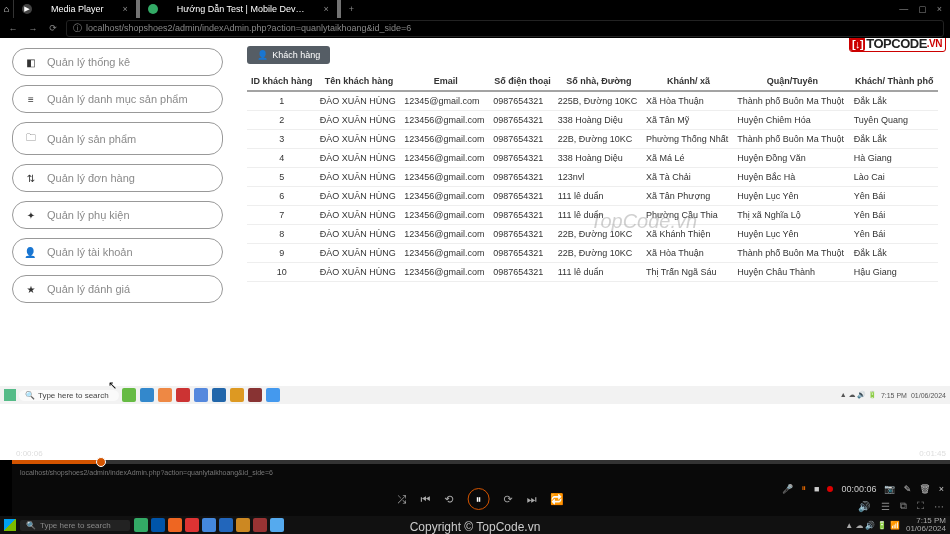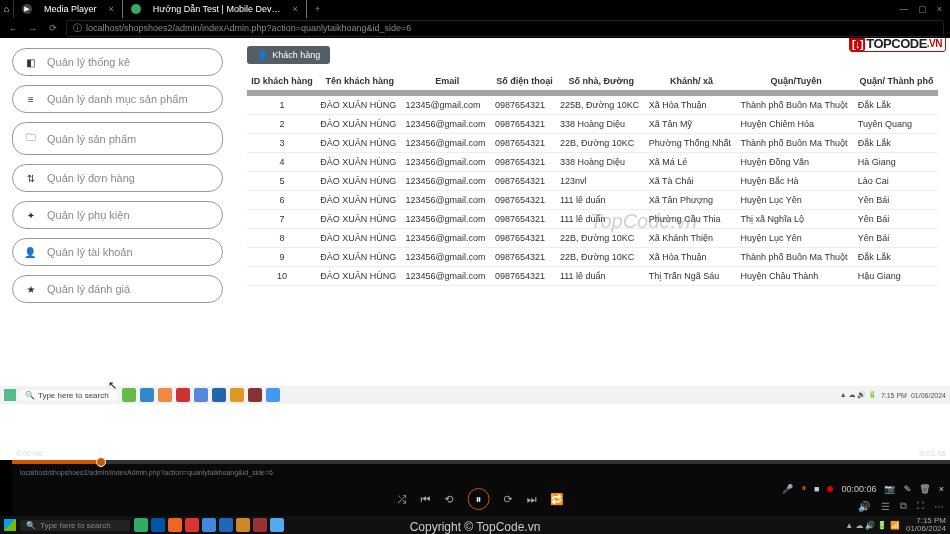--- a/index.html
+++ b/index.html
@@ -8,7 +8,7 @@
 
 .titlebar { height: 18px; background: #000; color: #fff; display: flex; align-items: center; font-size: 9px; position: relative; }
 .titlebar .home { width: 14px; text-align: center; border-right: 1px solid #333; height: 100%; display: flex; align-items: center; justify-content: center; }
-.titlebar .tab { display: flex; align-items: center; height: 100%; padding: 0 8px; gap: 12px; border-right: 1px solid #737373; }
+.titlebar .tab { display: flex; align-items: center; height: 100%; padding: 0 8px; gap: 19px; border-right: 4px solid #737373; }
 .titlebar .tab.first { background: #000; }
 .titlebar .tab .dot { width: 10px; height: 10px; border-radius: 50%; background: #444; display: inline-flex; align-items: center; justify-content: center; font-size: 7px; }
 .titlebar .tab .close { font-size: 9px; color: #888; }

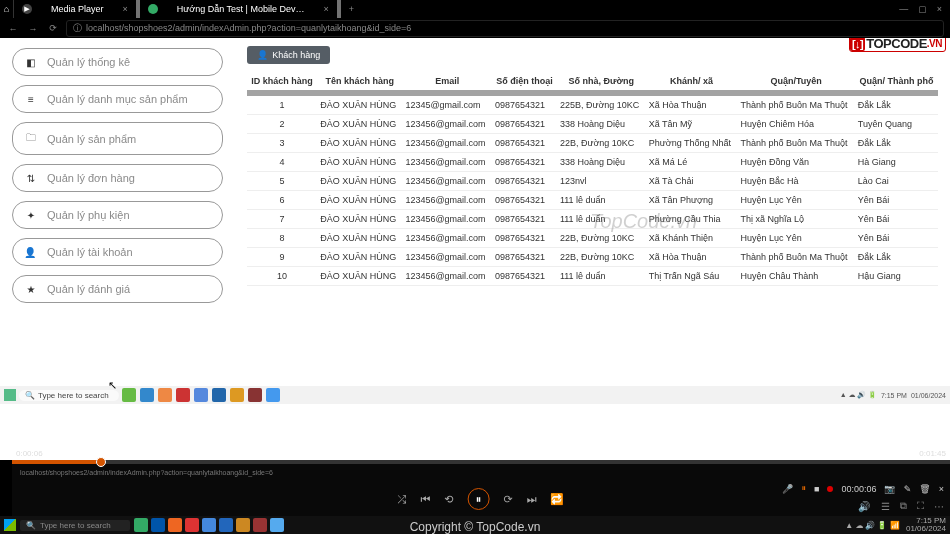--- a/index.html
+++ b/index.html
@@ -34,7 +34,7 @@
 .badge { display: inline-flex; align-items: center; gap: 4px; background: #555d65; color: #fff; font-size: 9px; padding: 4px 10px; border-radius: 3px; margin-bottom: 8px; }
 
 table { width: 100%; border-collapse: collapse; font-size: 9px; color: #333; }
-th { font-weight: 700; padding: 4px 3px; text-align: center; border-bottom: 6px solid #a3a3a3; white-space: nowrap; }
+th { font-weight: 700; padding: 4px 3px; text-align: center; border-bottom: 2px solid #a3a3a3; white-space: nowrap; }
 td { padding: 4px 3px; border-bottom: 1px solid #eee; text-align: left; white-space: nowrap; }
 td.center { text-align: center; }
 

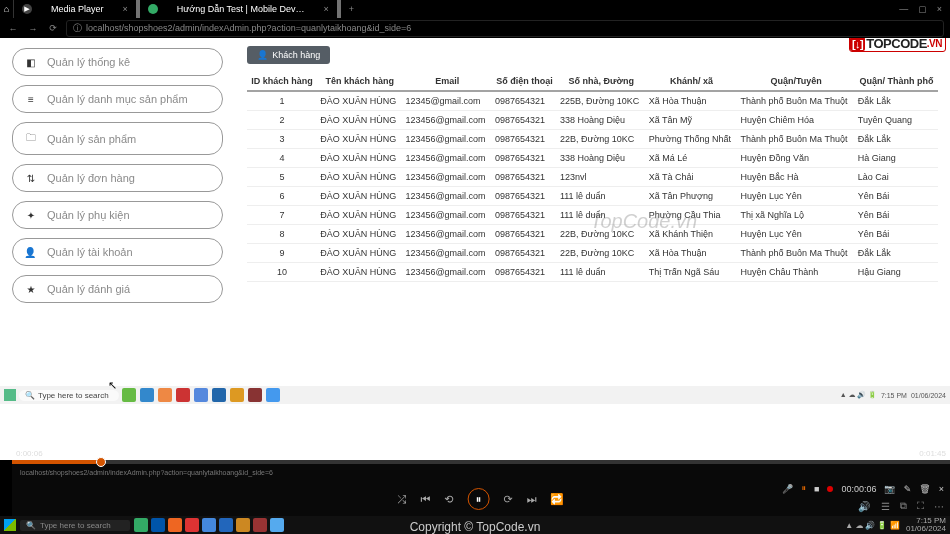--- a/index.html
+++ b/index.html
@@ -163,7 +163,7 @@
             <th>Số nhà, Đường</th>
             <th>Khánh/ xã</th>
             <th>Quận/Tuyên</th>
-            <th>Quận/ Thành phố</th>
+            <th>Khách/ Thành phố</th>
           </tr>
         </thead>
       <tbody id="tbody">

